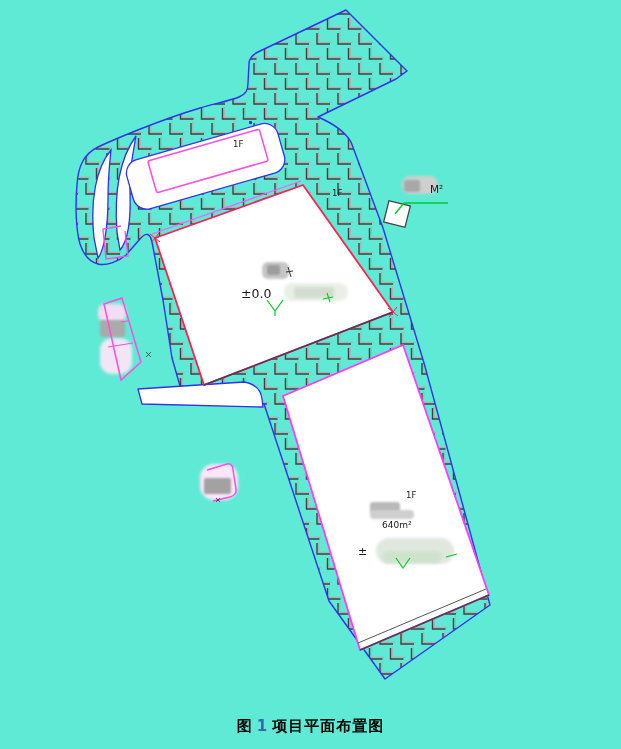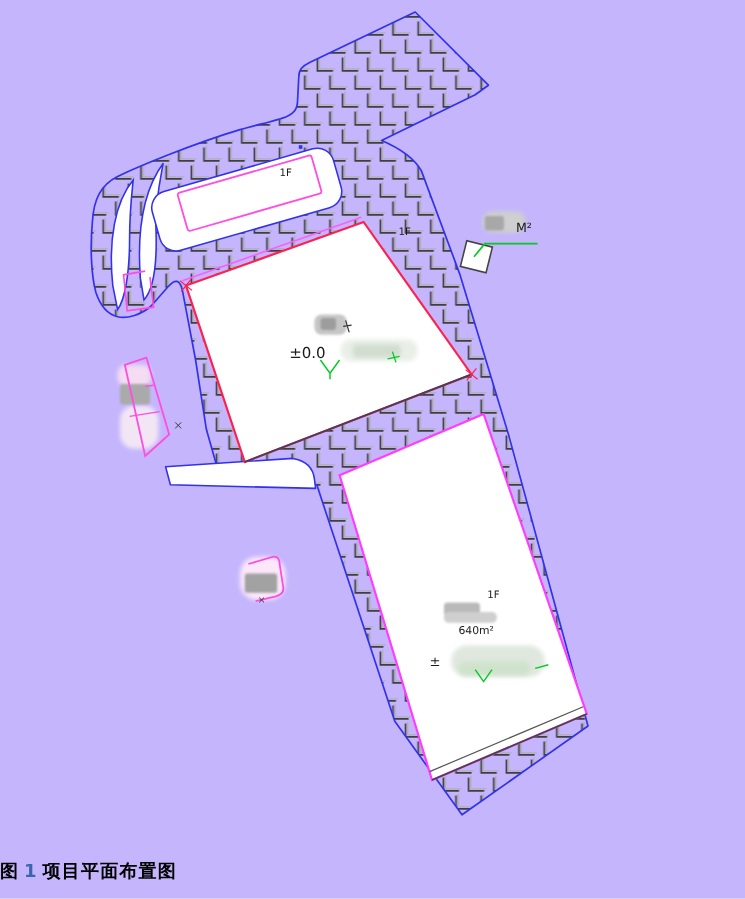--- a/index.html
+++ b/index.html
@@ -3,7 +3,7 @@
 <meta charset="utf-8">
 <style>
   html,body{margin:0;padding:0;background:#fff;}
-  .page{position:relative;width:621px;height:749px;background:#c4b5fd;overflow:hidden;
+  .page{position:relative;width:621px;height:749px;background:#5eead4;overflow:hidden;
         font-family:"DejaVu Sans",sans-serif;}
   svg{position:absolute;left:0;top:0;}
   .caption{position:absolute;left:0;top:717px;width:100%;

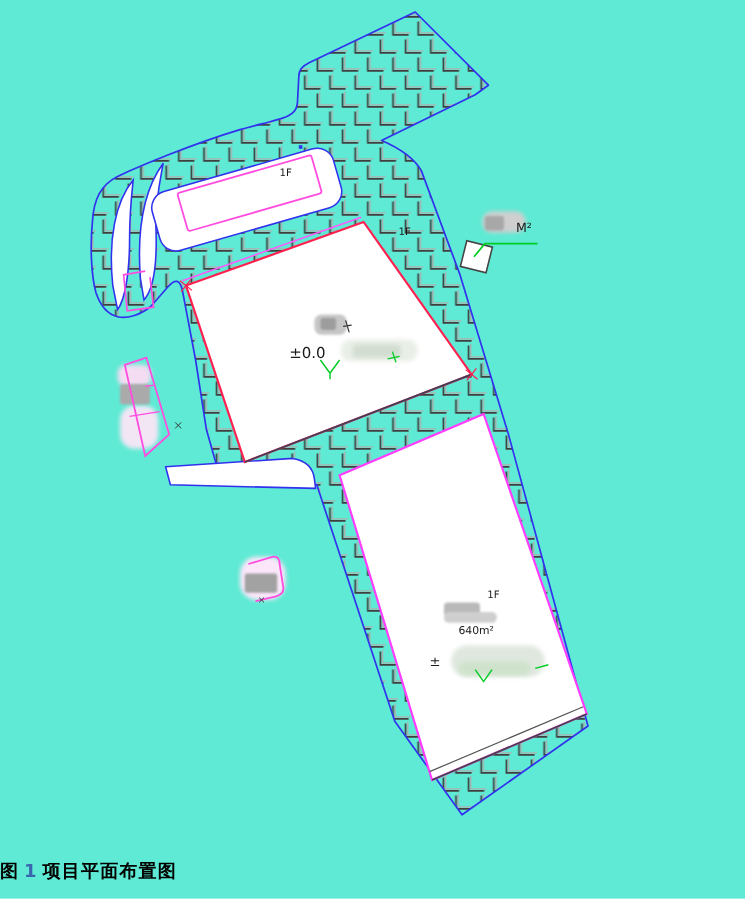--- a/index.html
+++ b/index.html
@@ -6,7 +6,7 @@
   .page{position:relative;width:621px;height:749px;background:#5eead4;overflow:hidden;
         font-family:"DejaVu Sans",sans-serif;}
   svg{position:absolute;left:0;top:0;}
-  .caption{position:absolute;left:0;top:717px;width:100%;
+  .caption{position:absolute;left:0;top:717px;width:100%;text-align:center;
            font-family:"DejaVu Sans",sans-serif;font-size:15px;font-weight:bold;color:#000;
            letter-spacing:1px;}
   .caption .fignum{color:#3a66b0;padding:0 4px;}

